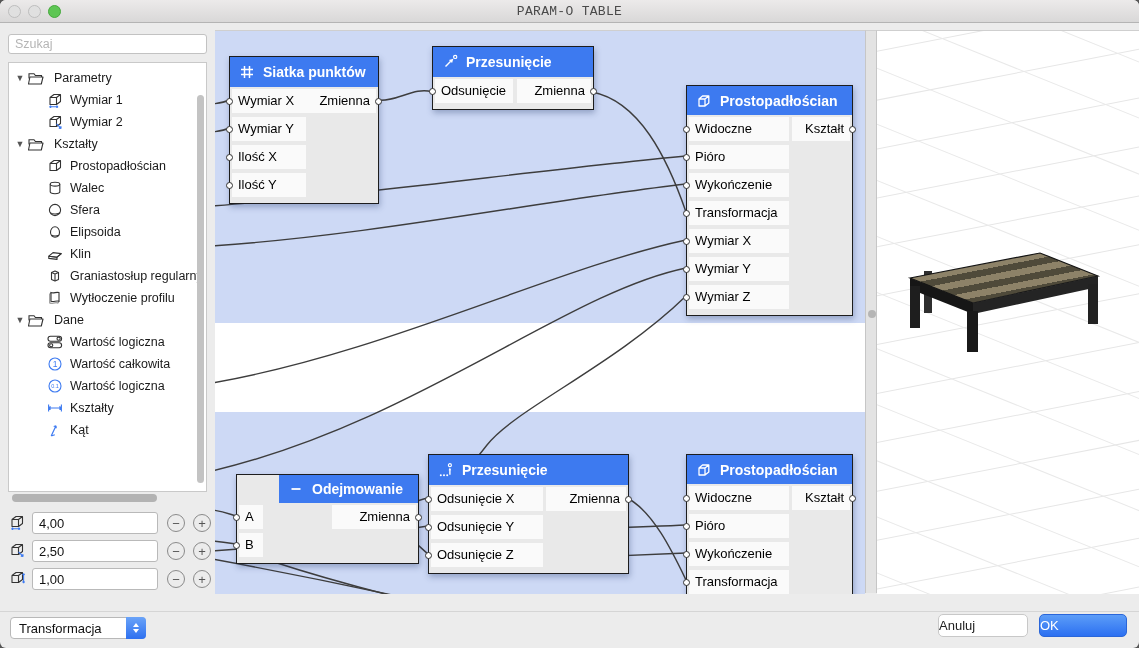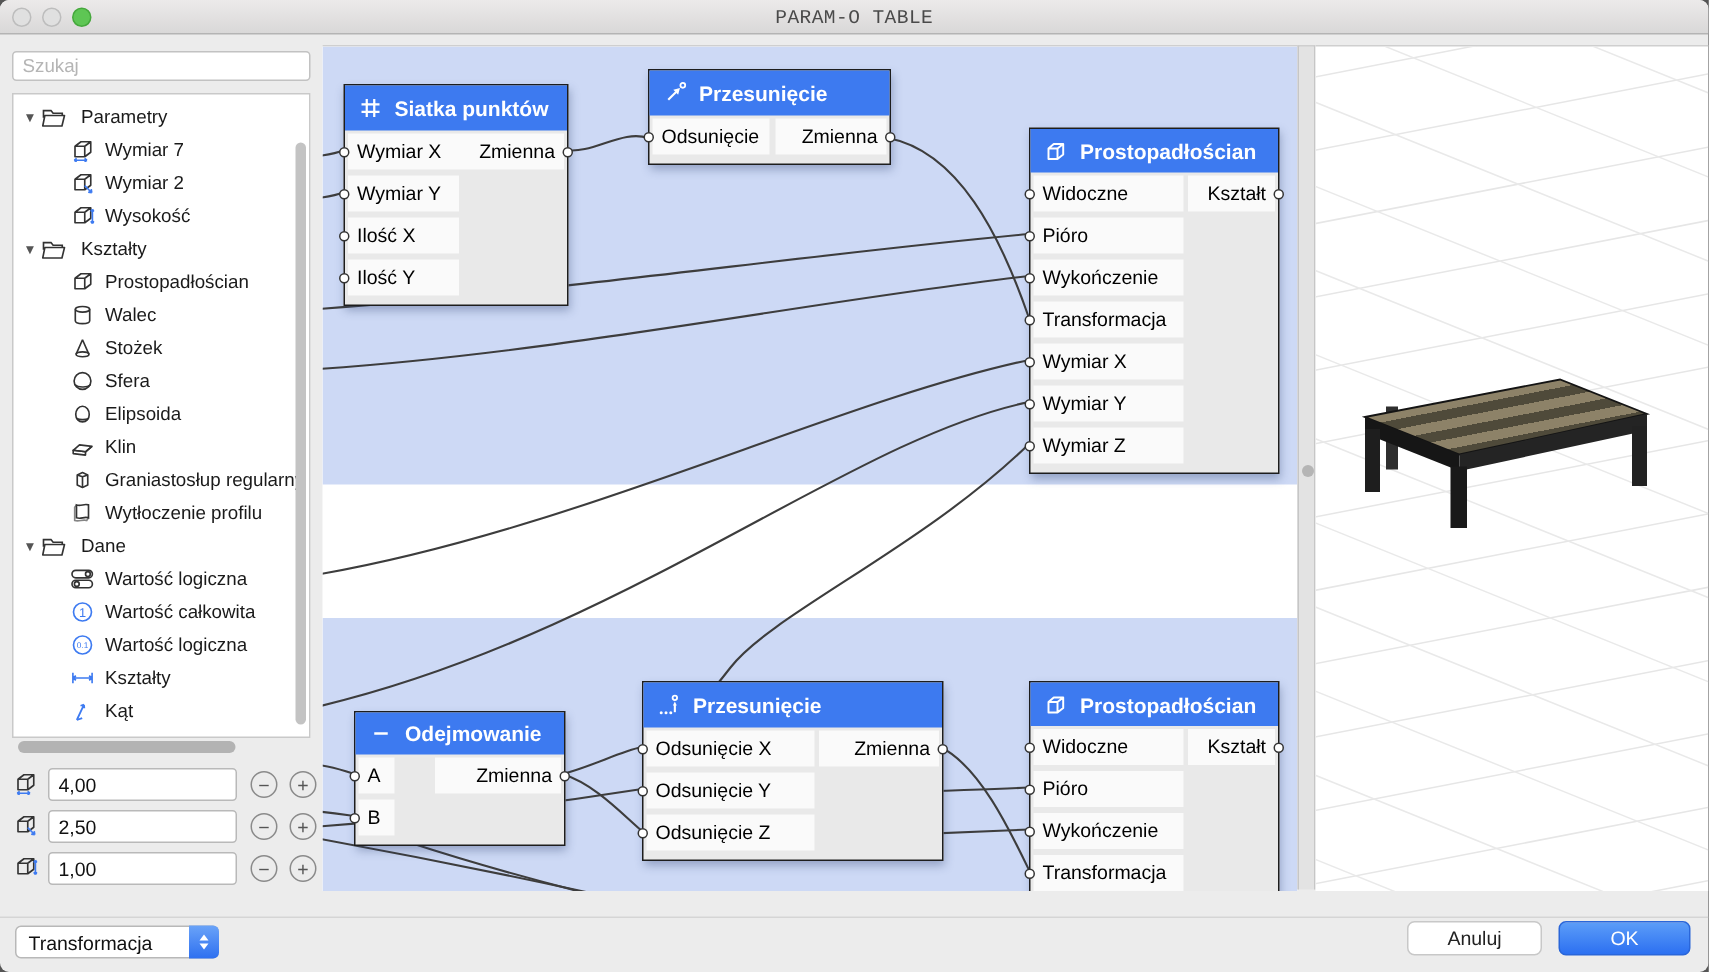--- a/index.html
+++ b/index.html
@@ -105,7 +105,7 @@
             <path d="M2.5 14.8 H11 M2.5 14.8 l1.6 -1.2 M2.5 14.8 l1.6 1.1 M11 14.8 l-1.6 -1.2 M11 14.8 l-1.6 1.1" stroke="#3e7bf1" stroke-width="1.1" fill="none"></path>
           </svg>
         </span>
-        <span class="tree-label">Wymiar 7</span>
+        <span class="tree-label">Wymiar 1</span>
       </div>
       <div class="tree-row">
         <span class="kid-spacer"></span>

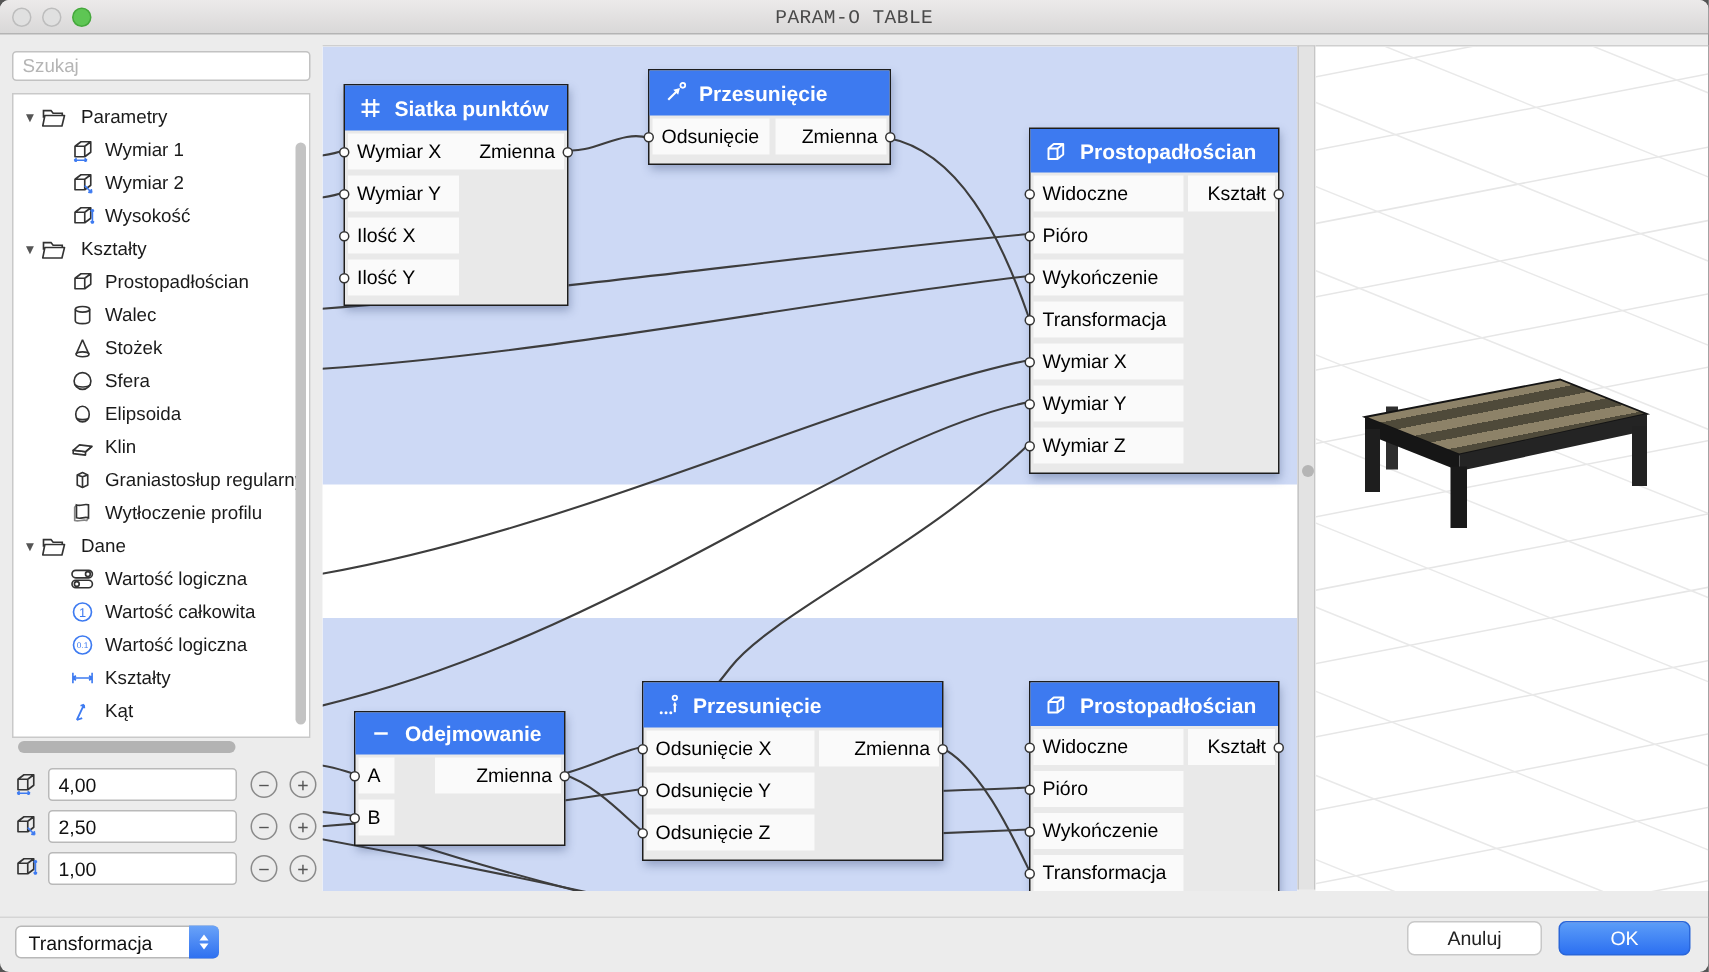--- a/index.html
+++ b/index.html
@@ -116,16 +116,6 @@
           </svg>
         </span>
         <span class="tree-label">Wymiar 2</span>
-      </div>
-      <div class="tree-row">
-        <span class="kid-spacer"></span>
-        <span class="icon ">
-          <svg viewBox="0 0 16 16">
-            <path d="M3 5.5 H9.5 V12.5 H3 Z M3 5.5 L7 2.5 H13.5 L9.5 5.5 M13.5 2.5 V9.5 L9.5 12.5" fill="none" stroke="#333" stroke-width="1.1" stroke-linejoin="round"></path>
-            <path d="M14.6 3.5 V13 M14.6 3.5 l-1.1 1.5 M14.6 3.5 l1.1 1.5 M14.6 13 l-1.1 -1.5 M14.6 13 l1.1 -1.5" stroke="#3e7bf1" stroke-width="1.1" fill="none"></path>
-          </svg>
-        </span>
-        <span class="tree-label">Wysokość</span>
       </div>
       <div class="tree-row">
         <span class="disc">▼</span>

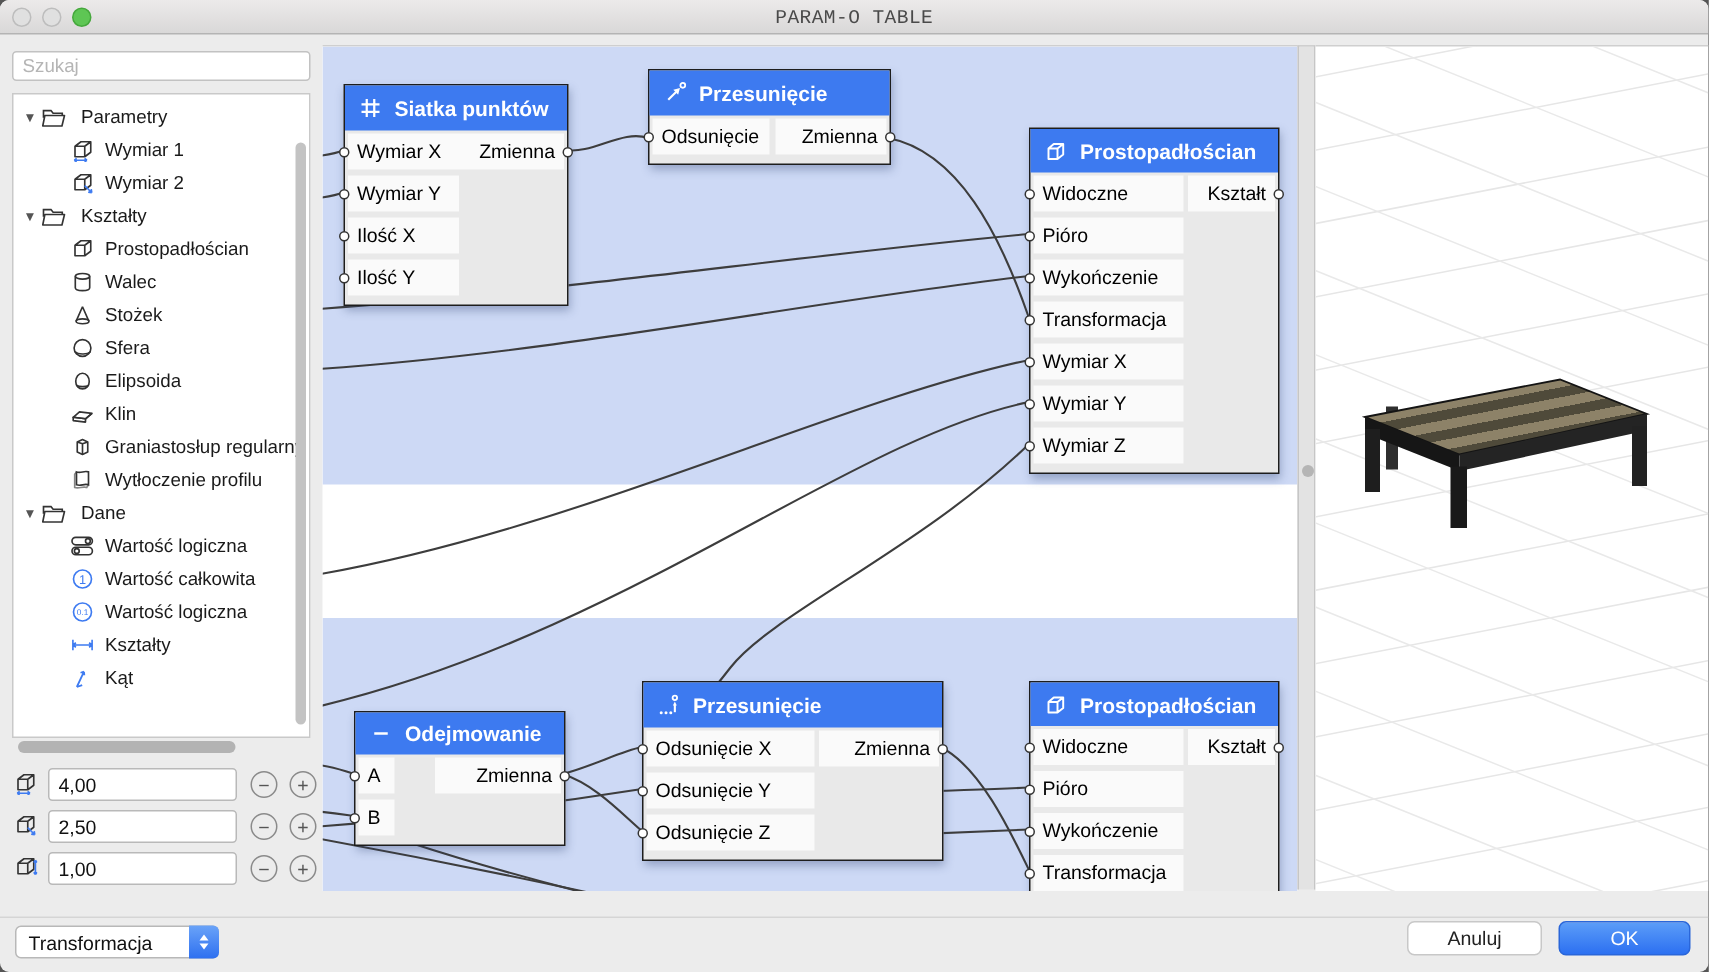--- a/index.html
+++ b/index.html
@@ -149,18 +149,6 @@
           </svg>
         </span>
         <span class="tree-label">Walec</span>
-      </div>
-      <div class="tree-row">
-        <span class="kid-spacer"></span>
-        <span class="icon ">
-          <svg viewBox="0 0 16 16">
-            <g fill="none" stroke="#333" stroke-width="1.1">
-              <path d="M8 2.5 L12.3 12.2 M8 2.5 L3.7 12.2"></path>
-              <path d="M3.7 12.2 a4.3 1.6 0 0 0 8.6 0 a4.3 1.6 0 0 0 -8.6 0"></path>
-            </g>
-          </svg>
-        </span>
-        <span class="tree-label">Stożek</span>
       </div>
       <div class="tree-row">
         <span class="kid-spacer"></span>

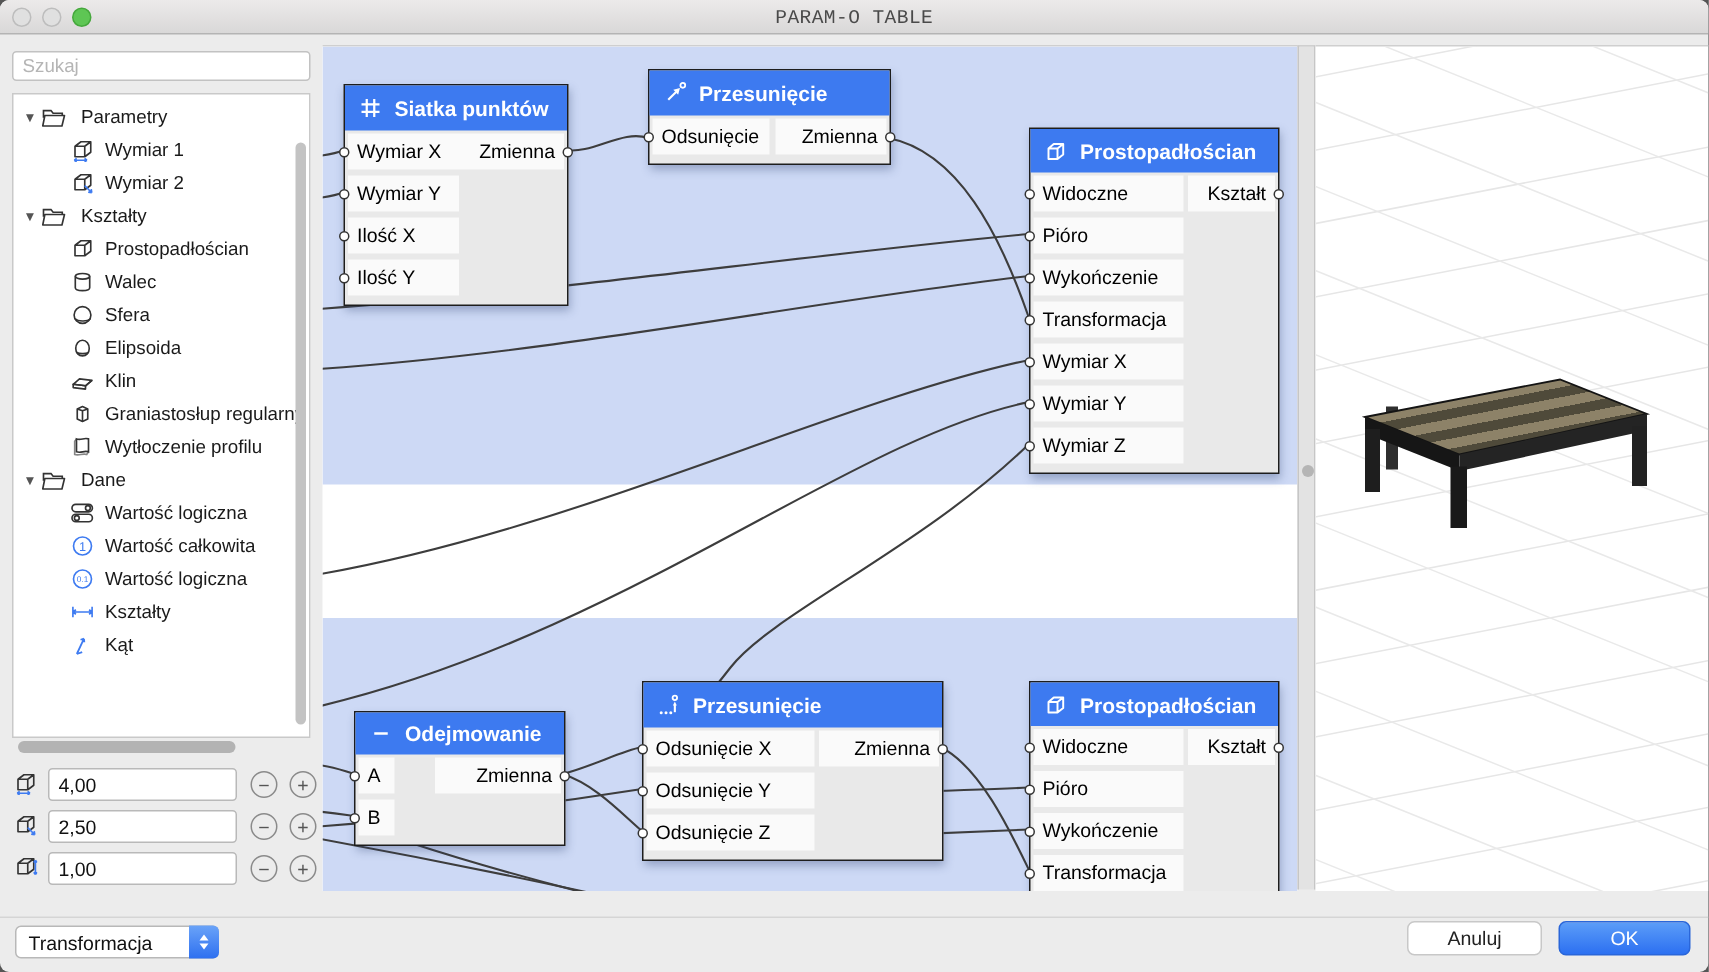--- a/index.html
+++ b/index.html
@@ -409,7 +409,7 @@
           <div class="port out" style="top:31px;width:58px;right:2px">Kształt</div>
           <span class="conn" style="top:39.5px;right:-4px"></span>
         </div>
-        <div class="node" style="left: 21px; top: 443px; width: 139px; height: 88px;">
+        <div class="node" style="left: 21px; top: 443px; width: 139px; height: 88px; padding-left: 42px;">
           <div class="node-header" style="height:28px">
             <span class="icon ">
               <svg viewBox="0 0 16 16">

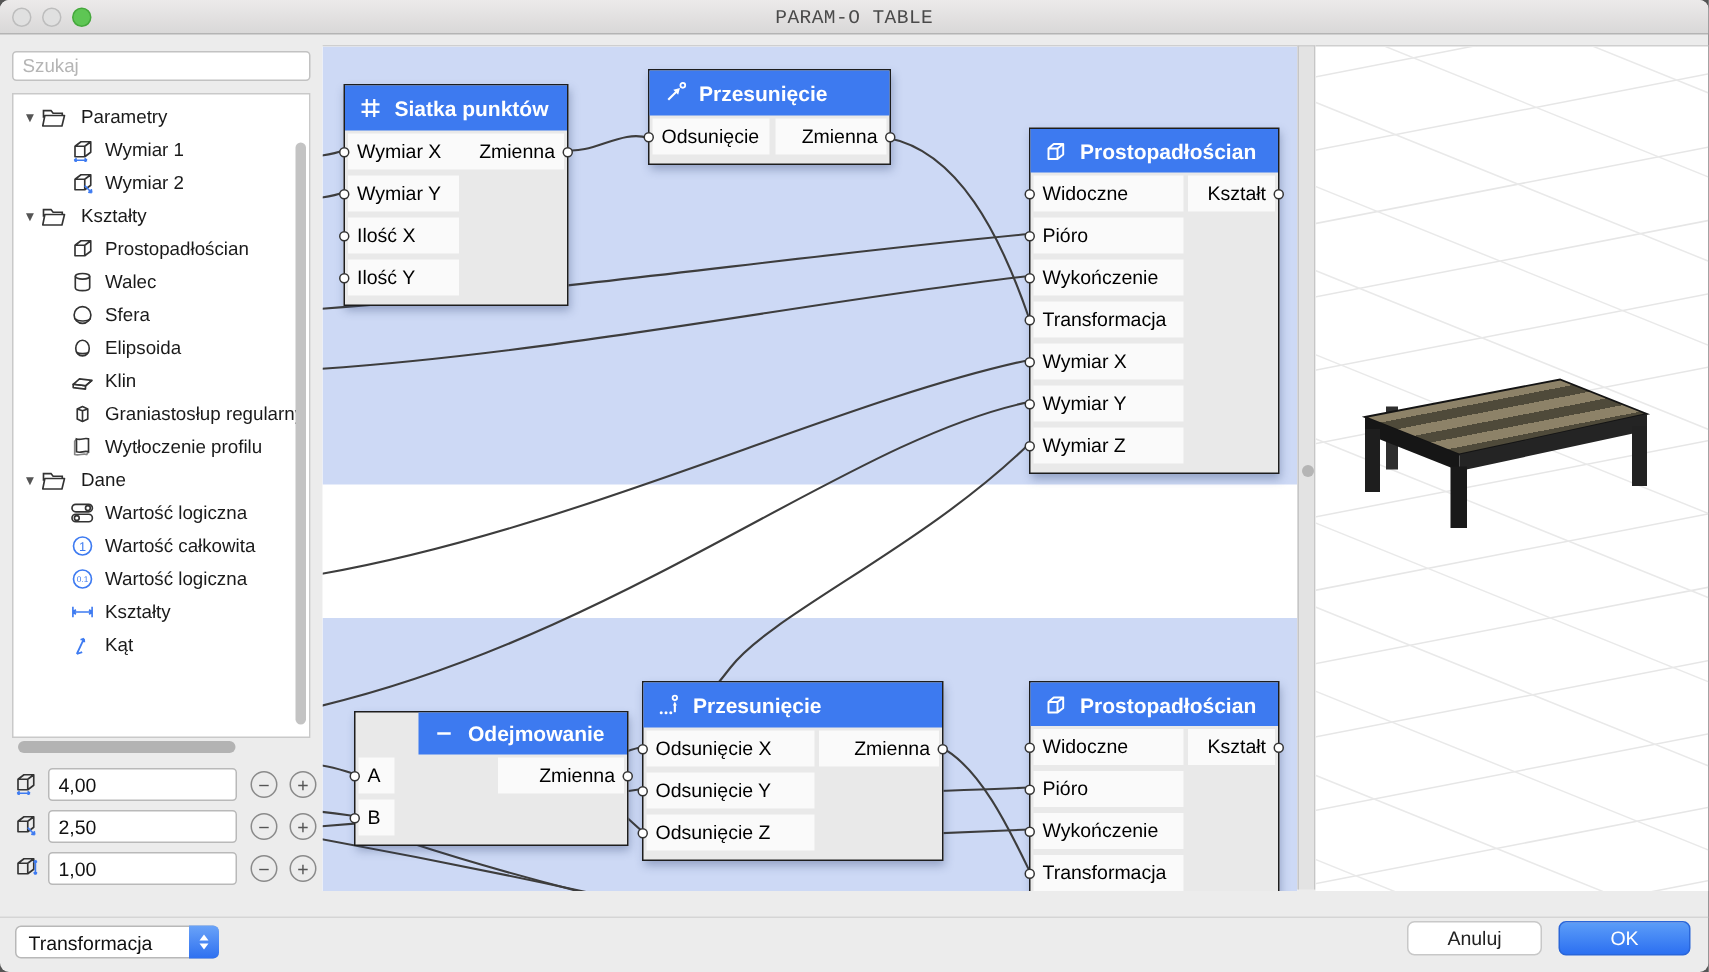--- a/index.html
+++ b/index.html
@@ -67,7 +67,7 @@
   .arr{width:0;height:0;border-left:3.5px solid transparent;border-right:3.5px solid transparent;}
   .arr.up{border-bottom:4px solid #fff;margin-bottom:2px;}
   .arr.down{border-top:4px solid #fff;}
-  .btn{position:absolute;top:614px;height:23px;border-radius:5px;font-size:13px;text-align:center;line-height:22px;box-sizing:border-box;}
+  .btn{position:absolute;top:614px;height:23px;border-radius:5px;font-size:13px;line-height:22px;box-sizing:border-box;}
   .btn.cancel{left:938px;width:90px;background:#fff;border:1px solid #c8c8c8;color:#222;}
   .btn.ok{left:1039px;width:88px;background:linear-gradient(#5c9df8,#2c70f1);border:1px solid #2a66d9;color:#fff;}
 </style>

